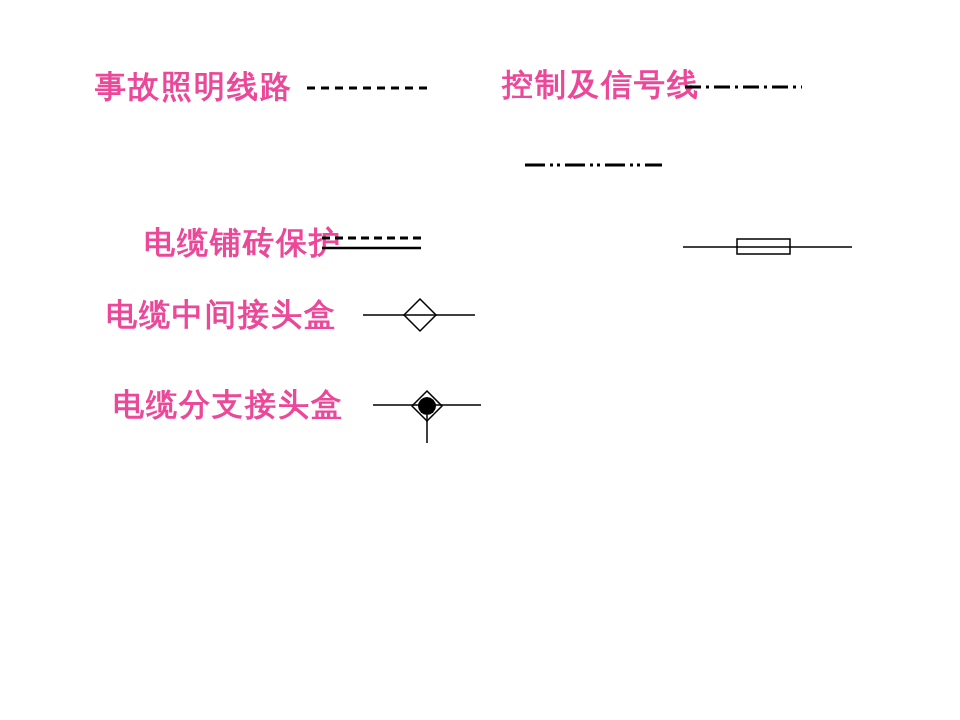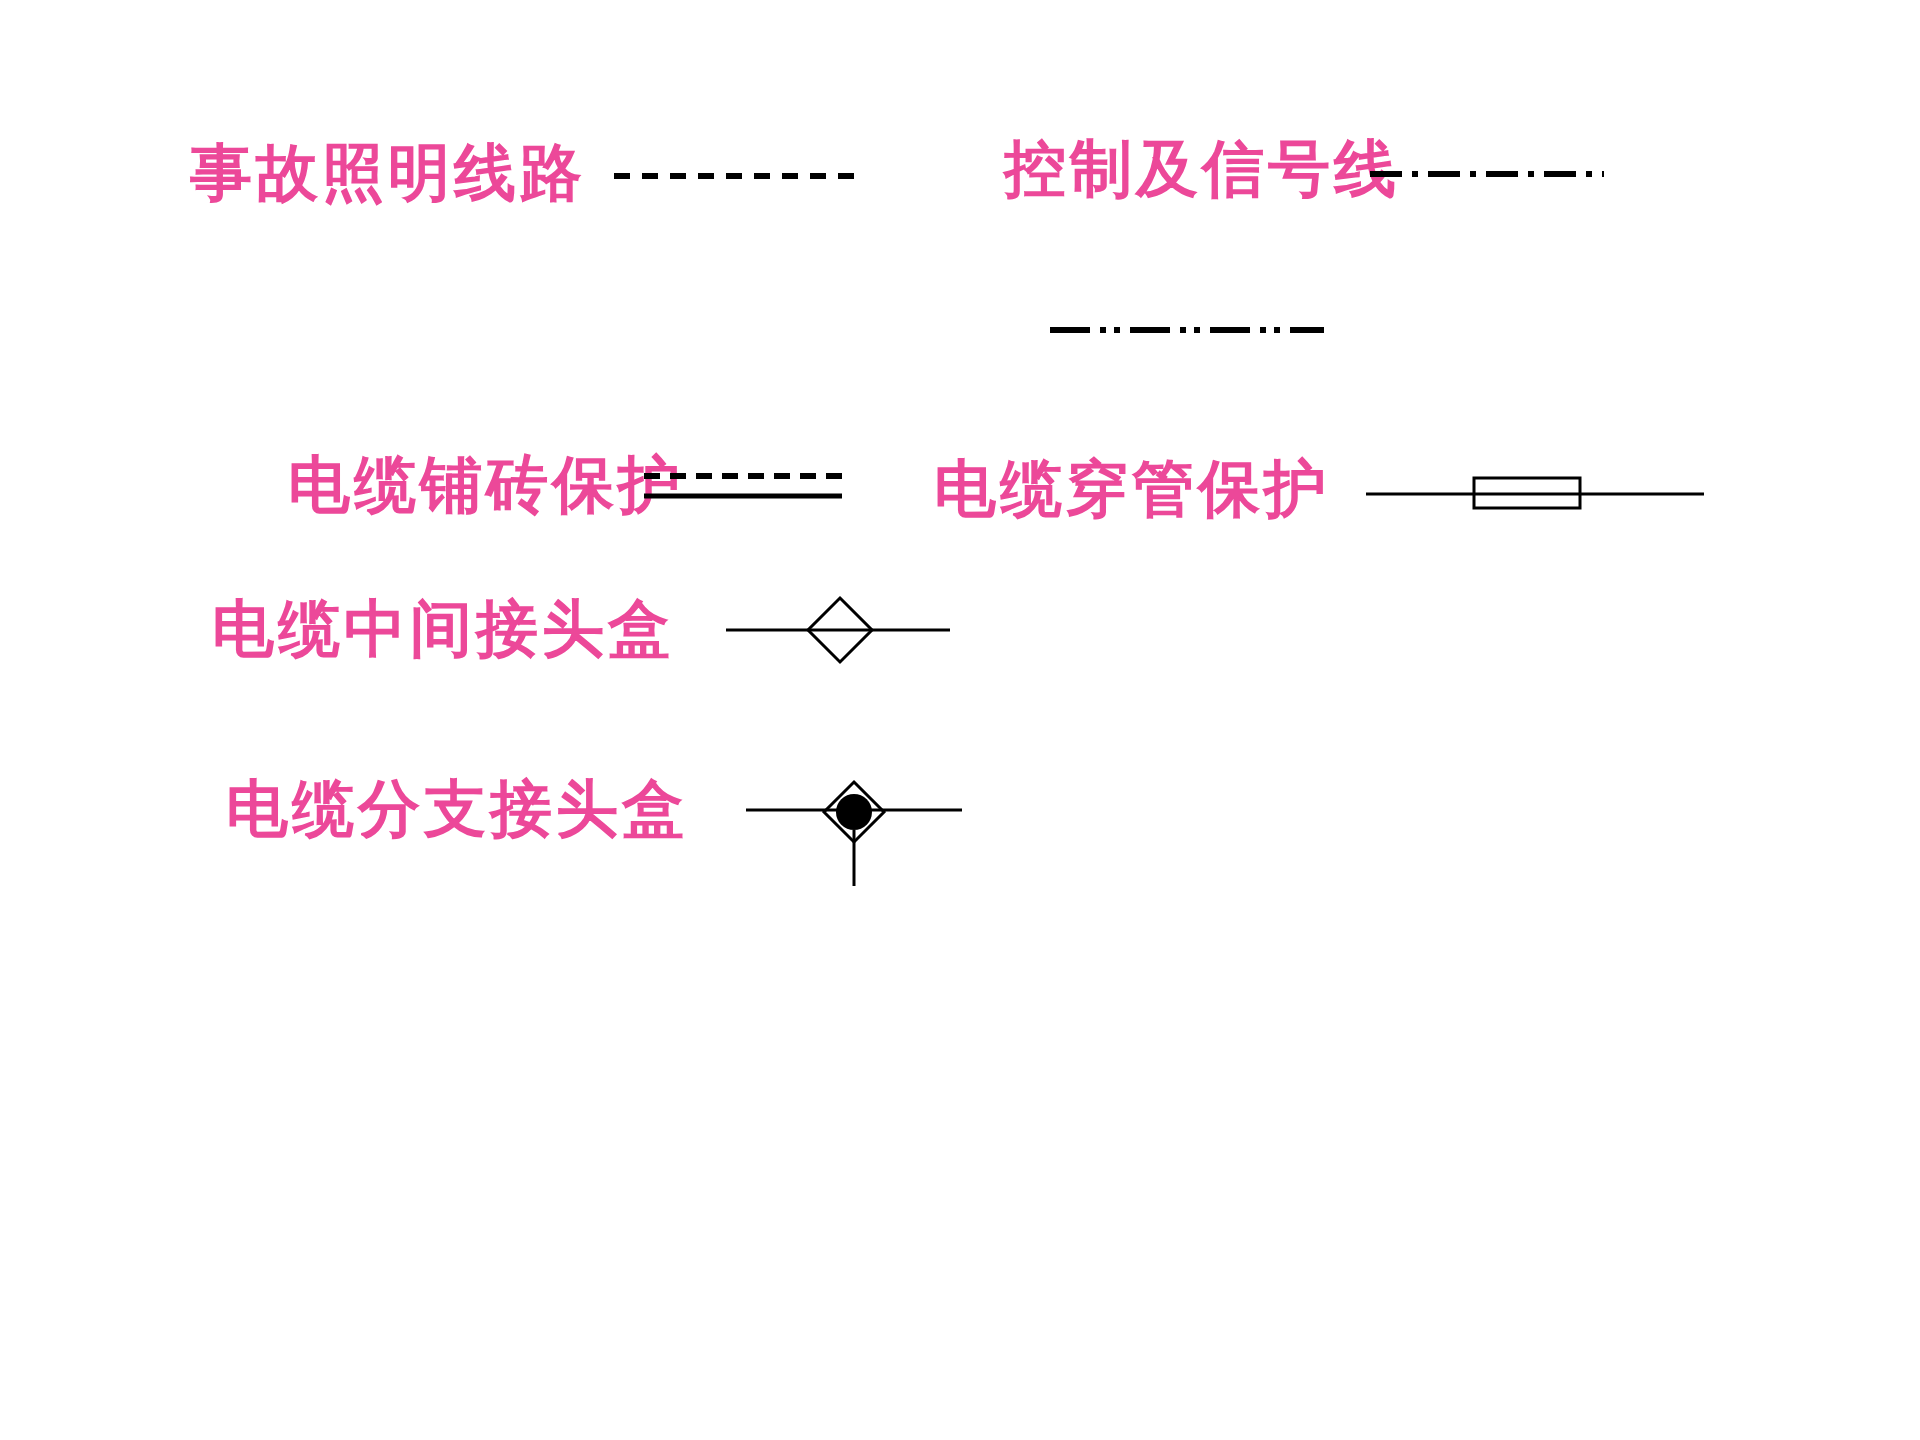--- a/index.html
+++ b/index.html
@@ -44,7 +44,6 @@
 
   <div class="legend-label" style="left:96px; top:226px;margin-left:48px;">电缆铺砖保护</div>
 
-  <div class="legend-label" style="left:467px; top:228px;">电缆穿管保护</div>
 
   <div class="legend-label" style="left:113px; top:388px;">电缆分支接头盒</div>
 

